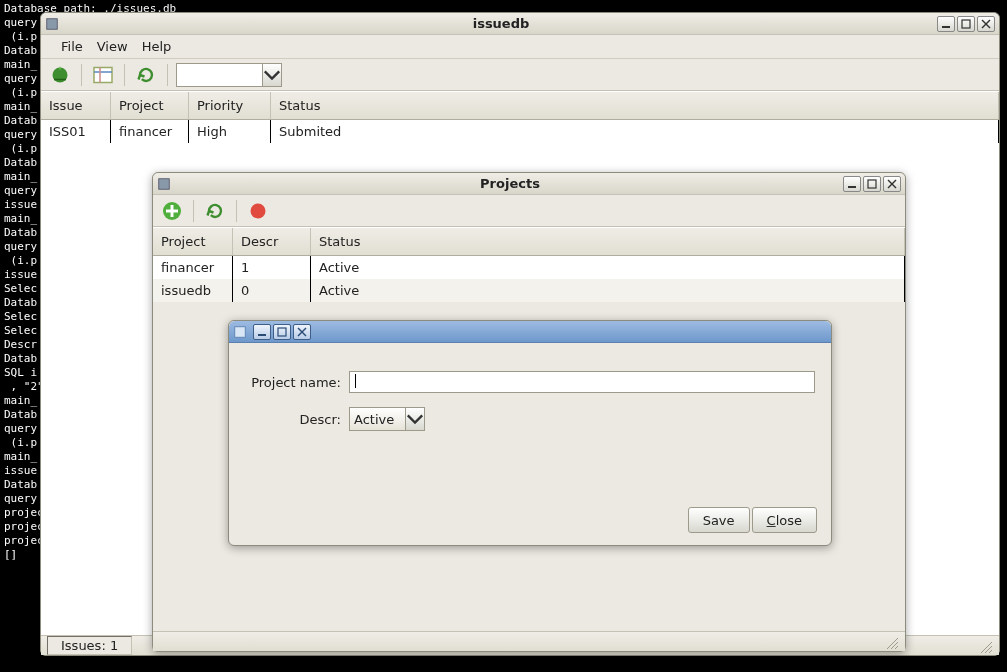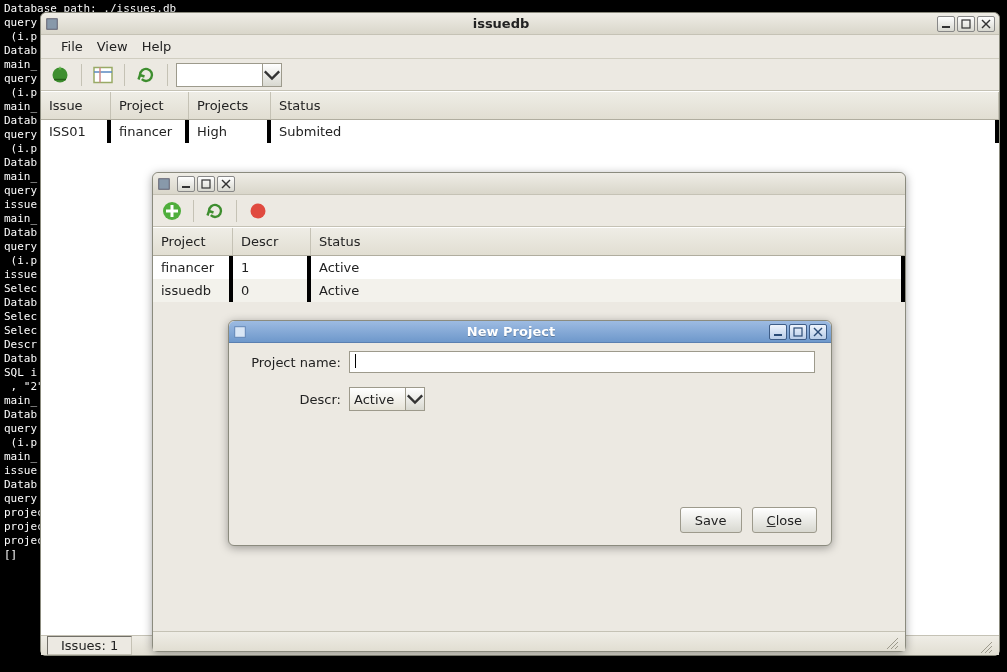--- a/index.html
+++ b/index.html
@@ -164,7 +164,7 @@
   <div class="headerrow">
     <div class="hcell" style="width:70px">Issue</div>
     <div class="hcell" style="width:78px">Project</div>
-    <div class="hcell" style="width:82px">Projects</div>
+    <div class="hcell" style="width:82px">Priority</div>
     <div class="hcell" style="flex:1">Status</div>
   </div>
 

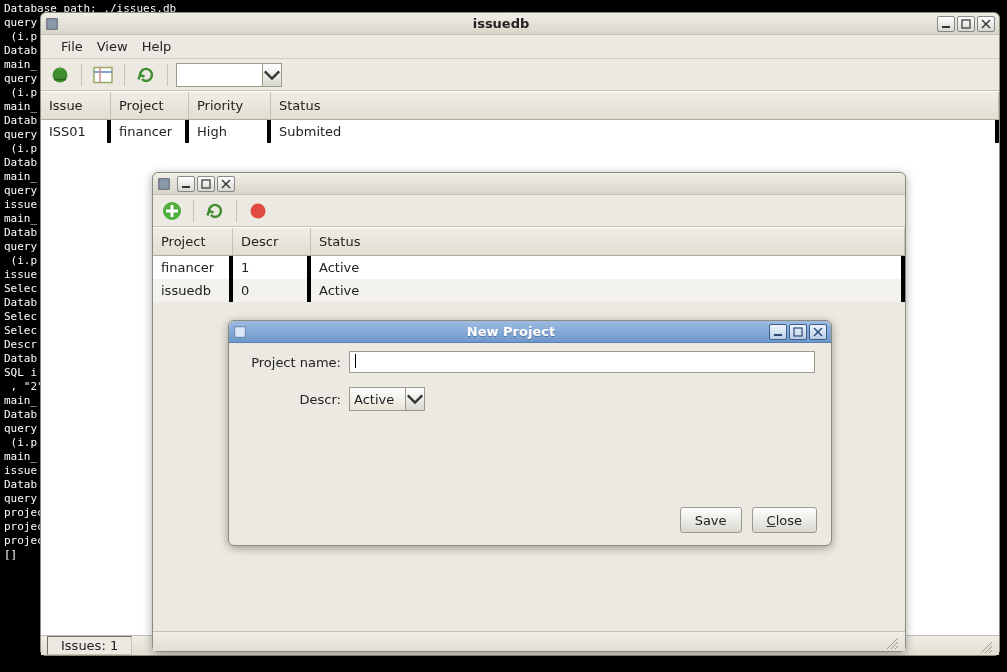--- a/index.html
+++ b/index.html
@@ -30,7 +30,7 @@
   .headerrow { display: flex; background: linear-gradient(#efede6,#e1ded2); border-top:1px solid #fff; border-bottom:1px solid #b0ad9f; }
   .hcell { padding: 6px 8px; border-right: 1px solid #c5c2b5; font-weight: normal; }
   .datarow { display: flex; background: #fff; color: #222; }
-  .dcell { padding: 4px 8px; border-right: 4px solid #000000; }
+  .dcell { padding: 4px 8px; border-right: 1px solid #000000; }
   .datarow.alt { background: #f3f2ec; }
 
   .content-area { flex: 1; background: #fff; overflow: hidden; position: relative; }

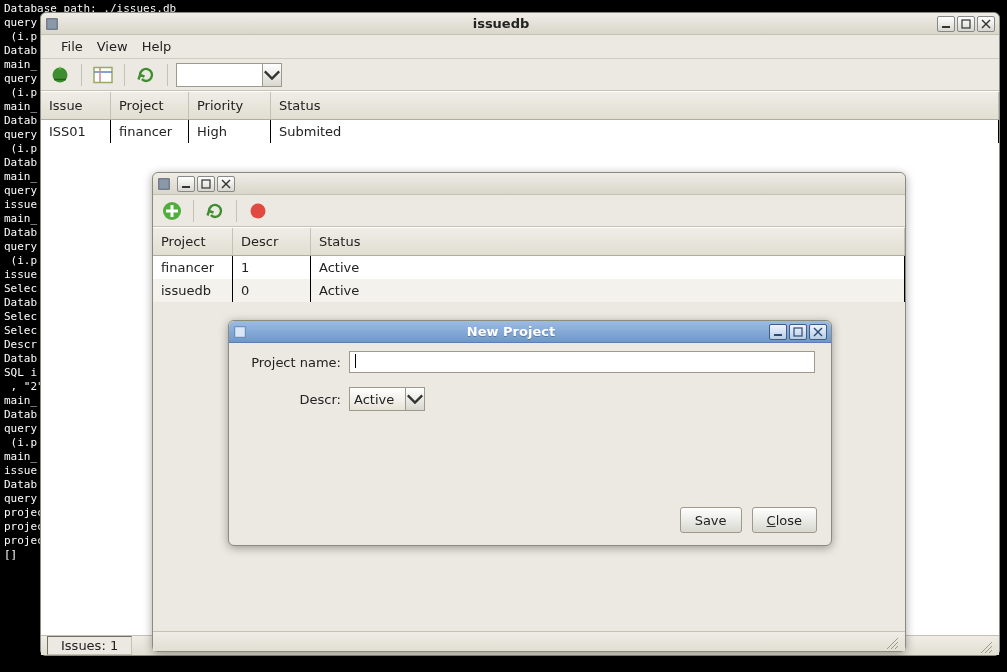--- a/index.html
+++ b/index.html
@@ -198,6 +198,7 @@
           <rect x="2" y="2" width="12" height="12" fill="#89a" stroke="#556"></rect>
         </svg>
     </span>
+    <span class="title">Projects</span>
     <div class="wbtns">
       <div class="wbtn">
           <svg viewBox="0 0 10 10">

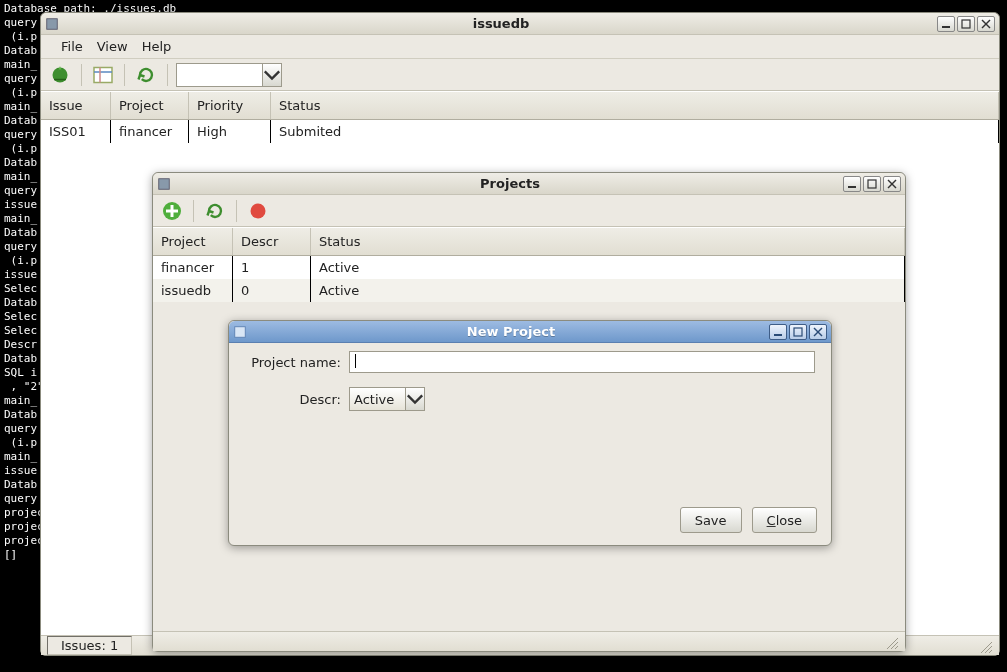--- a/index.html
+++ b/index.html
@@ -280,7 +280,6 @@
           <rect x="2" y="2" width="12" height="12" fill="#d9e6f5" stroke="#5a7fb0"></rect>
         </svg>
     </span>
-    <span class="title">New Project</span>
     <div class="wbtns">
       <div class="wbtn">
           <svg viewBox="0 0 10 10">

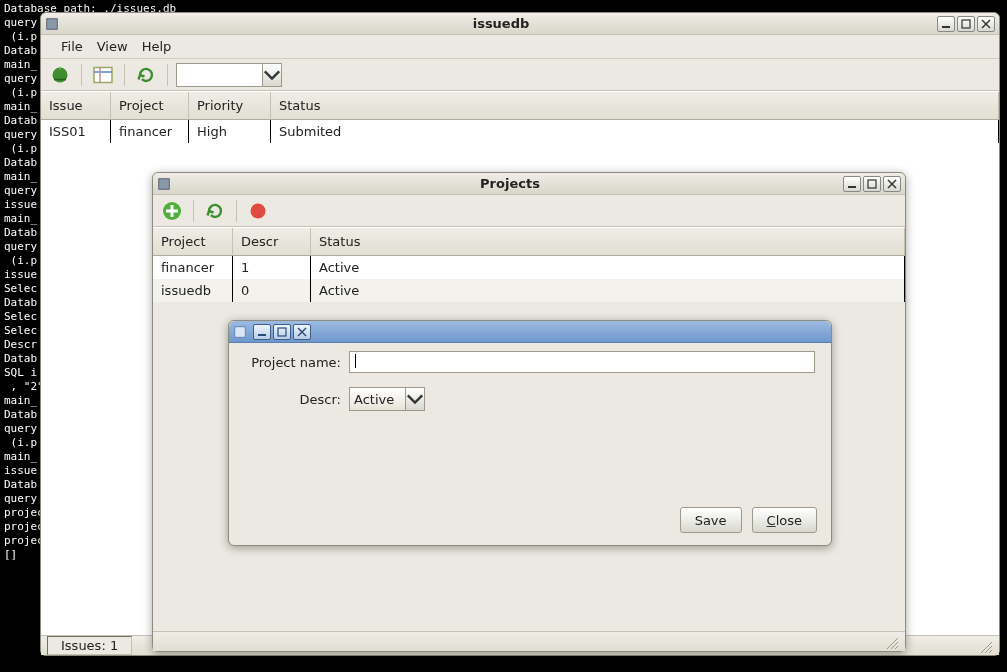--- a/index.html
+++ b/index.html
@@ -40,7 +40,7 @@
   .grip { margin-left:auto; width:16px;height:16px; }
   .grip svg{width:16px;height:16px;}
 
-  .form-body { padding: 8px 16px; flex:1; }
+  .form-body { padding: 28px 16px; flex:1; }
   .form-row { display:flex; align-items:center; gap:8px; margin-bottom:14px; }
   .form-row label { width: 96px; text-align:right; }
   .text-input { flex:1; height:22px; border:1px solid #9d9a8c; background:#fff; padding:0 4px; }

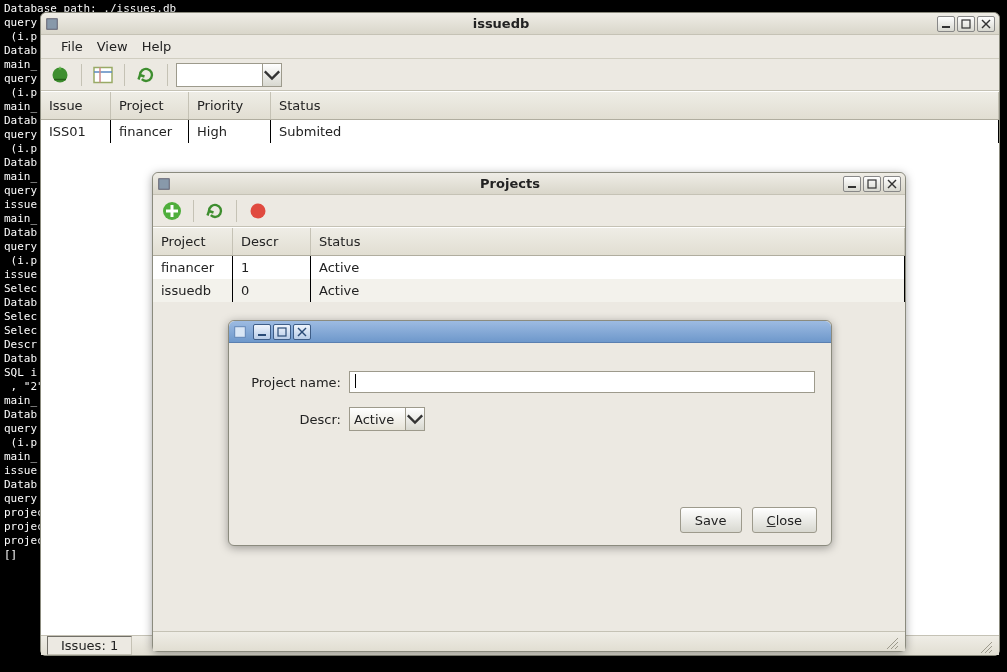--- a/index.html
+++ b/index.html
@@ -44,7 +44,7 @@
   .form-row { display:flex; align-items:center; gap:8px; margin-bottom:14px; }
   .form-row label { width: 96px; text-align:right; }
   .text-input { flex:1; height:22px; border:1px solid #9d9a8c; background:#fff; padding:0 4px; }
-  .button-row { position:absolute; right:14px; bottom:12px; display:flex; gap:10px;margin-top:16px; }
+  .button-row { position:absolute; right:14px; bottom:12px; display:flex; gap:2px;margin-top:16px; }
   .btn { height:26px; padding:0 14px; border:1px solid #9d9a8c; background:linear-gradient(#fff,#d8d8d0); border-radius:3px; cursor:pointer; display:flex; align-items:center; }
 
   .caret-line { display:inline-block; width:1px; height:14px; background:#000; vertical-align:middle; margin-left:1px;}

